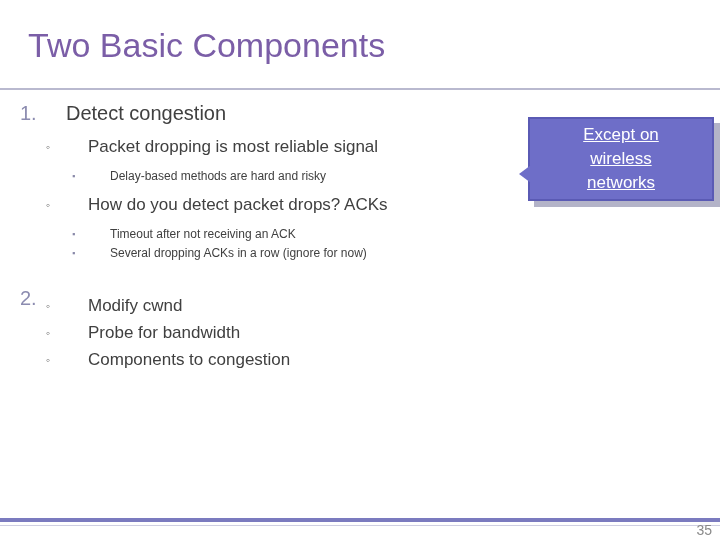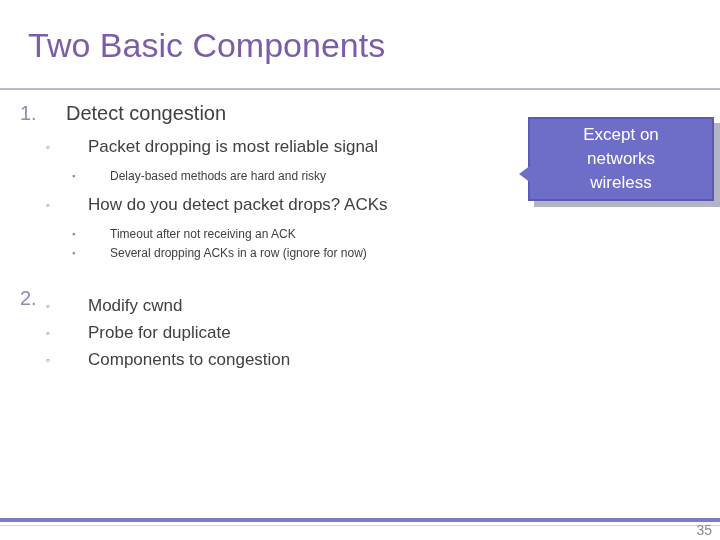--- a/index.html
+++ b/index.html
@@ -138,6 +138,7 @@
     display: flex;
     align-items: center;
     justify-content: center;
+    text-decoration: underline;
   }
   .callout-tail {
     position: absolute;

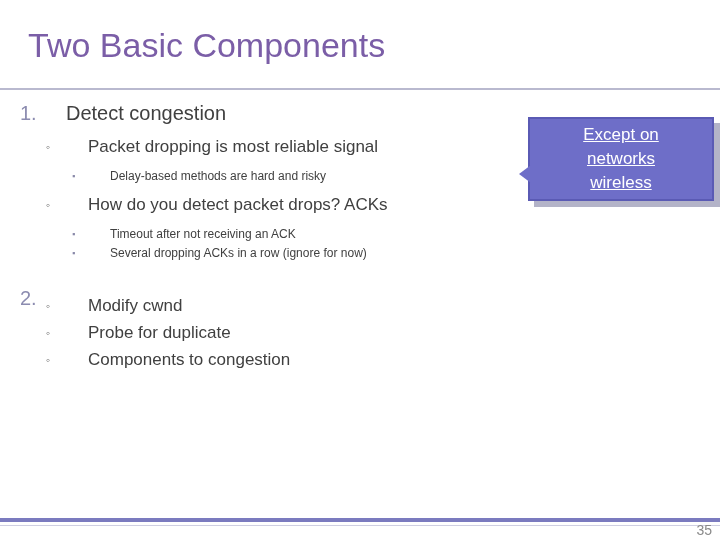--- a/index.html
+++ b/index.html
@@ -254,8 +254,8 @@
     <div class="callout">
       <div>
         <div>Except on</div>
+        <div>wireless</div>
         <div>networks</div>
-        <div>wireless</div>
       </div>
       <div class="callout-tail"></div>
     </div>

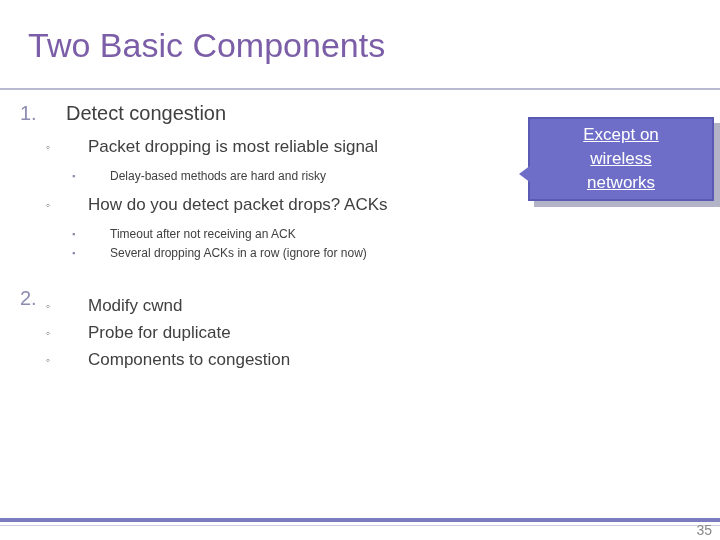--- a/index.html
+++ b/index.html
@@ -239,7 +239,7 @@
 
     <div class="lvl2">
       <span class="bullet">◦</span>
-      <span>Probe for duplicate</span>
+      <span>Probe for bandwidth</span>
     </div>
 
     <div class="lvl2">

